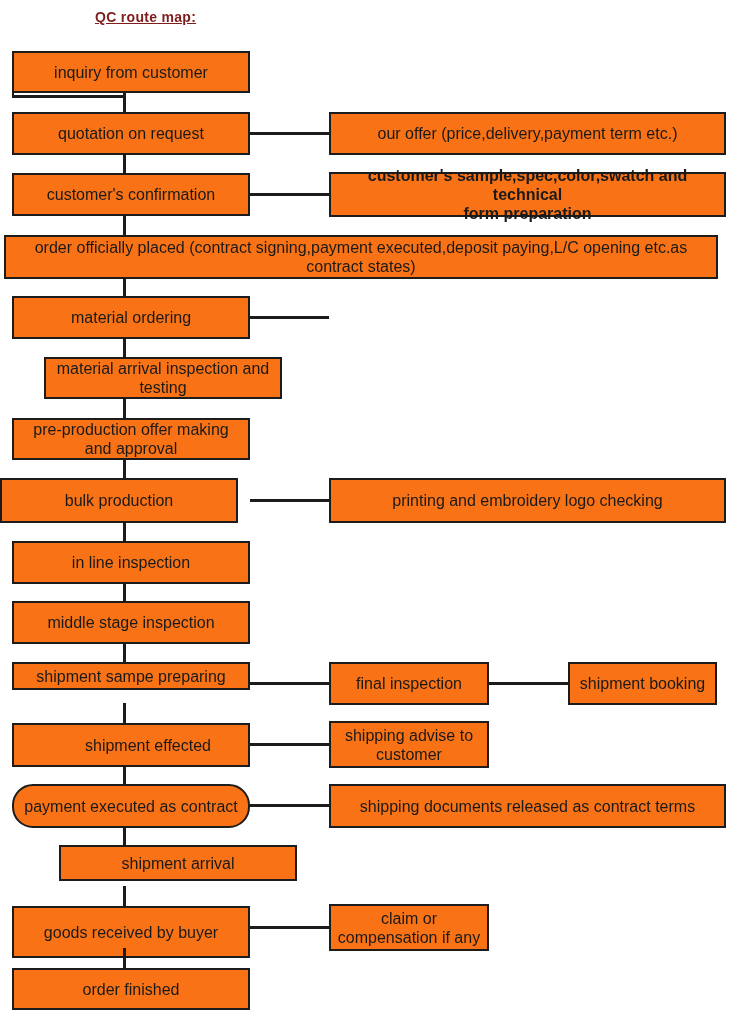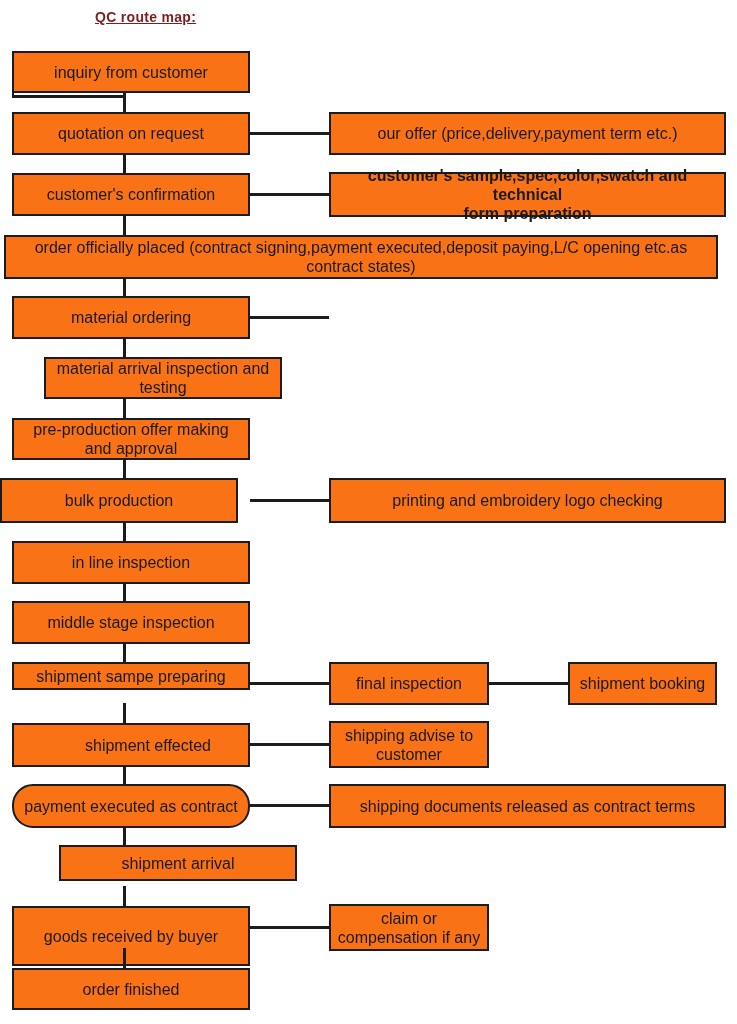--- a/index.html
+++ b/index.html
@@ -66,7 +66,7 @@
   <div class="box" style="left:12px; top:723px; width:238px; height:44px;padding-left:40px;">shipment effected</div>
   <div class="box" style="left:12px; top:784px; width:238px; height:44px;border-radius:21px;">payment executed as contract</div>
   <div class="box" style="left:12px; top:845px; width:238px; height:36px;margin-left:47px;">shipment arrival</div>
-  <div class="box" style="left:12px; top:906px; width:238px; height:60px;">goods received by buyer</div>
+  <div class="box" style="left:12px; top:906px; width:238px; height:52px;">goods received by buyer</div>
   <div class="box" style="left:12px; top:968px; width:238px; height:42px;">order finished</div>
 
   <div class="box" style="left:329px; top:112px; width:397px; height:43px;">our offer (price,delivery,payment term etc.)</div>

